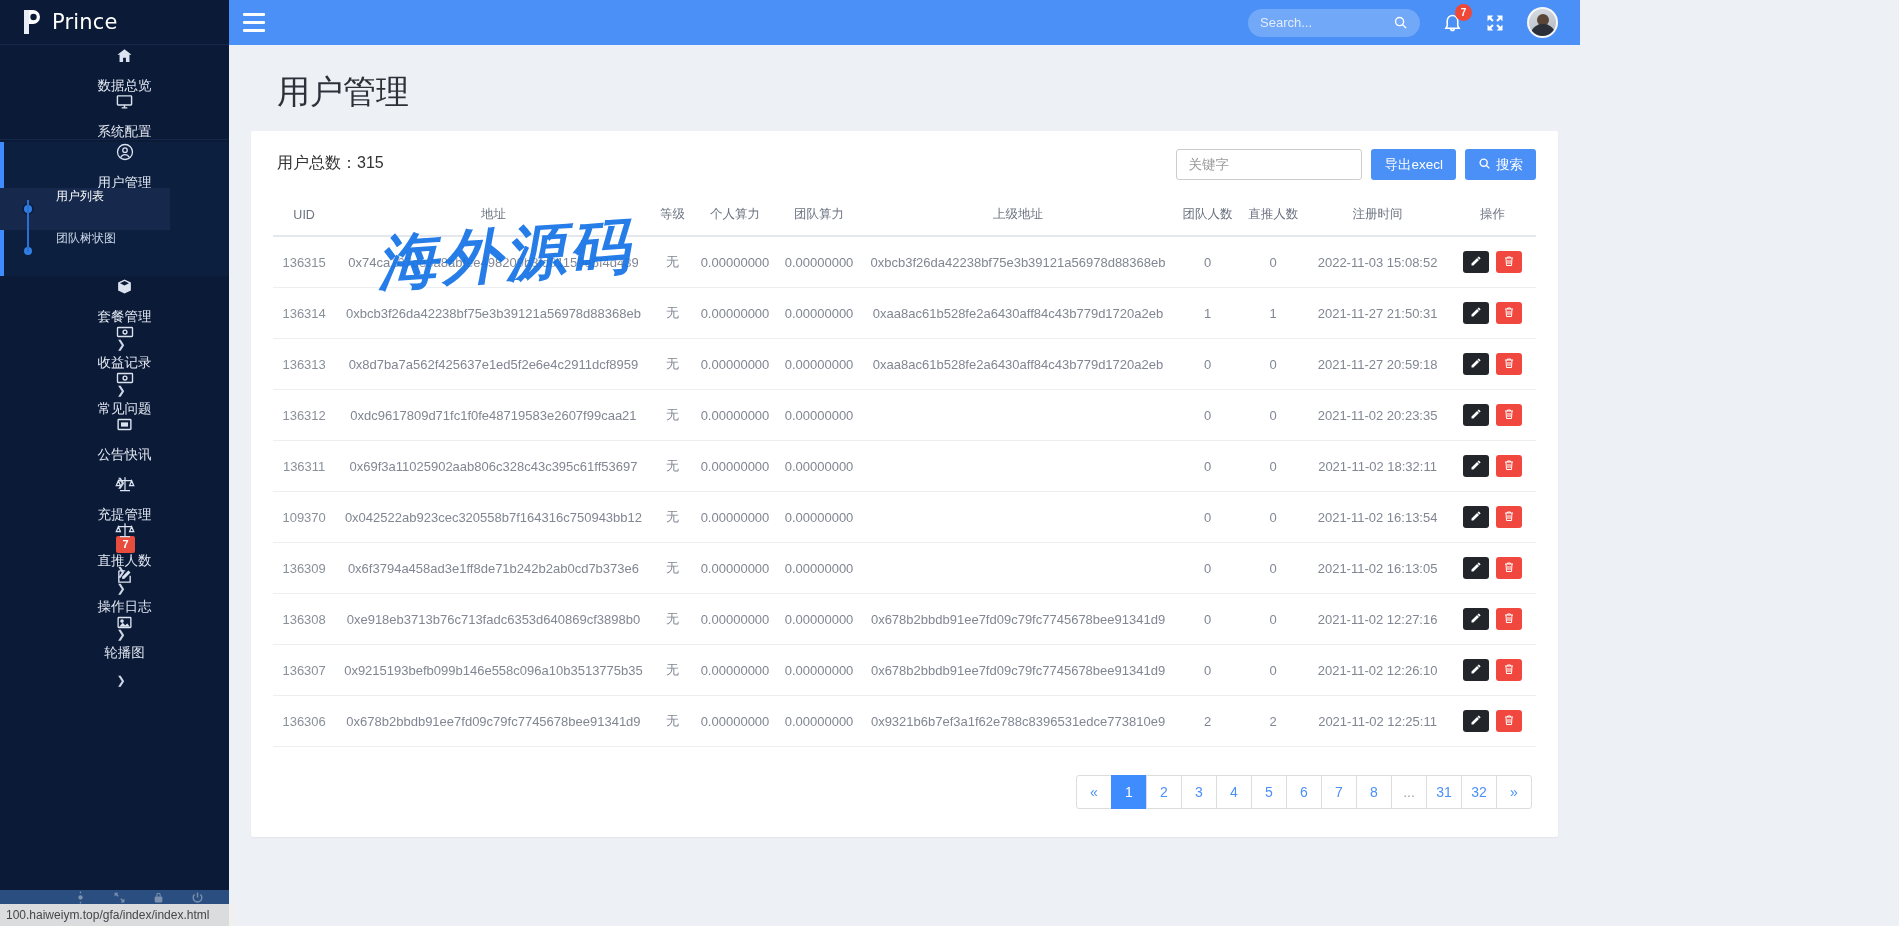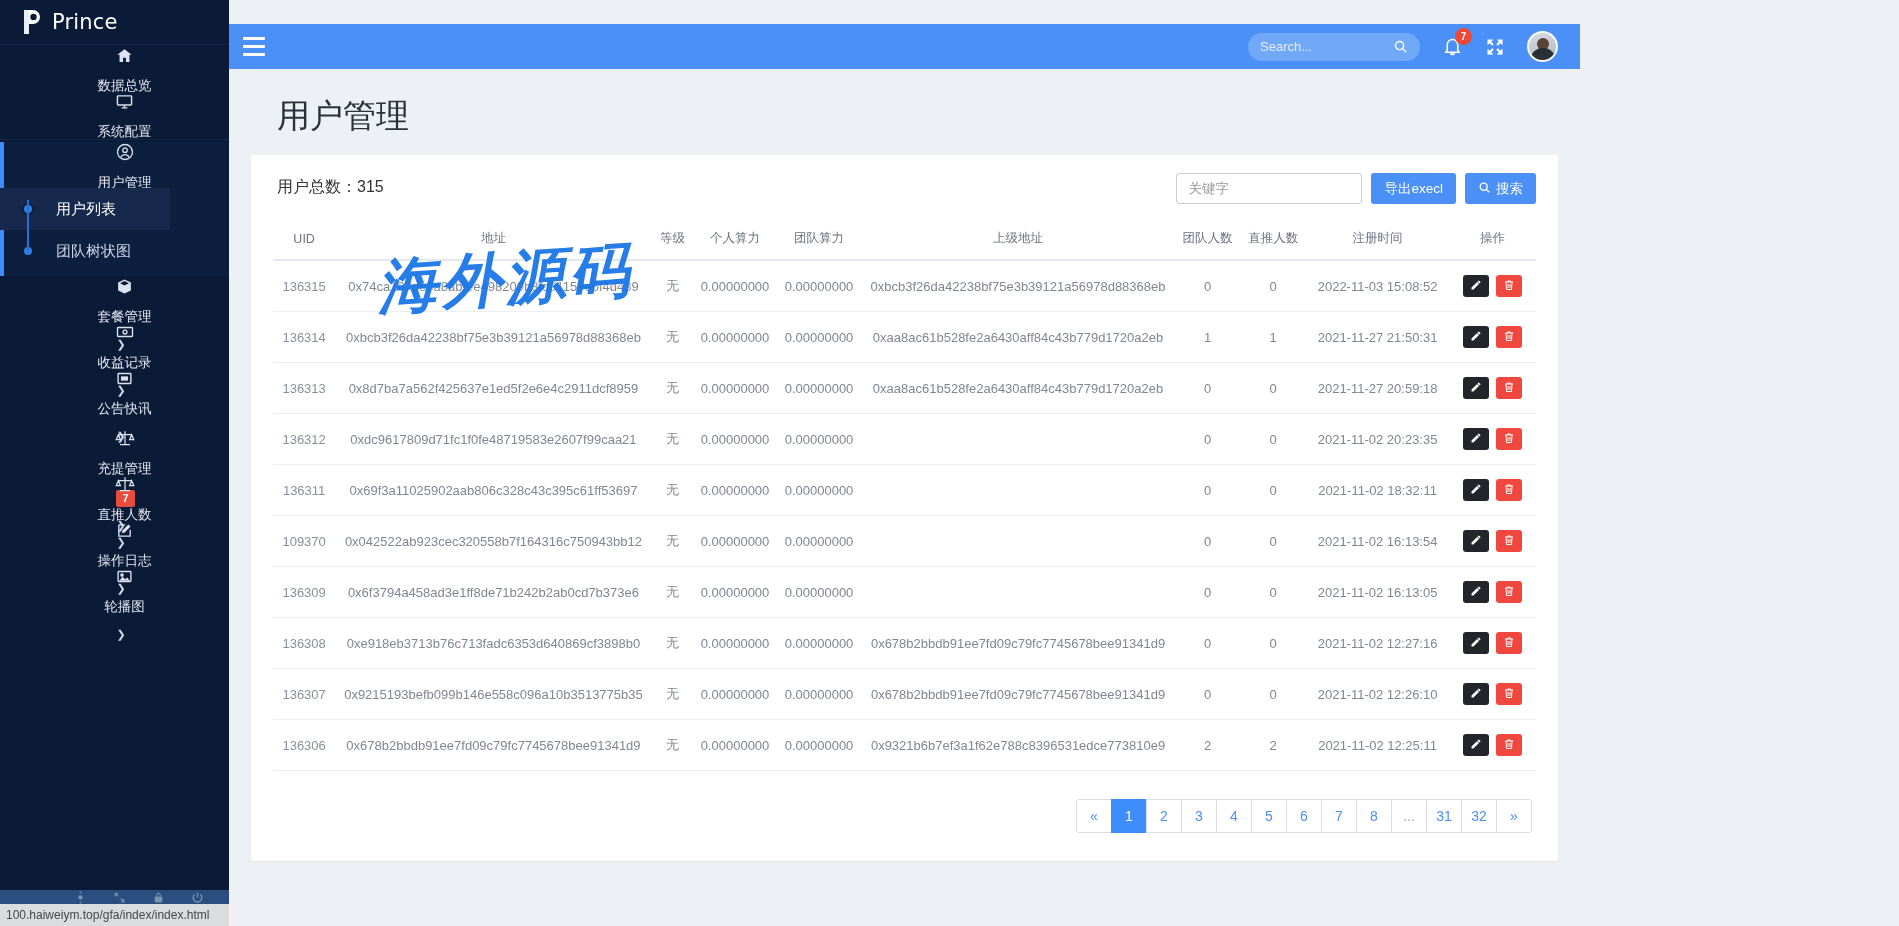--- a/index.html
+++ b/index.html
@@ -82,7 +82,7 @@
   .main { flex: 1 1 auto; height: 926px; display: flex; flex-direction: column; min-width: 0; }
   .topbar {
     height: 45px; background: #4a90f7; display: flex; align-items: center;
-    padding: 0 22px 0 0; flex: 0 0 45px; margin-top: 24px;
+    padding: 0 22px 0 0; flex: 0 0 45px;
   }
   .hamburger {
     width: 60px; display:flex; flex-direction: column; gap:5px;

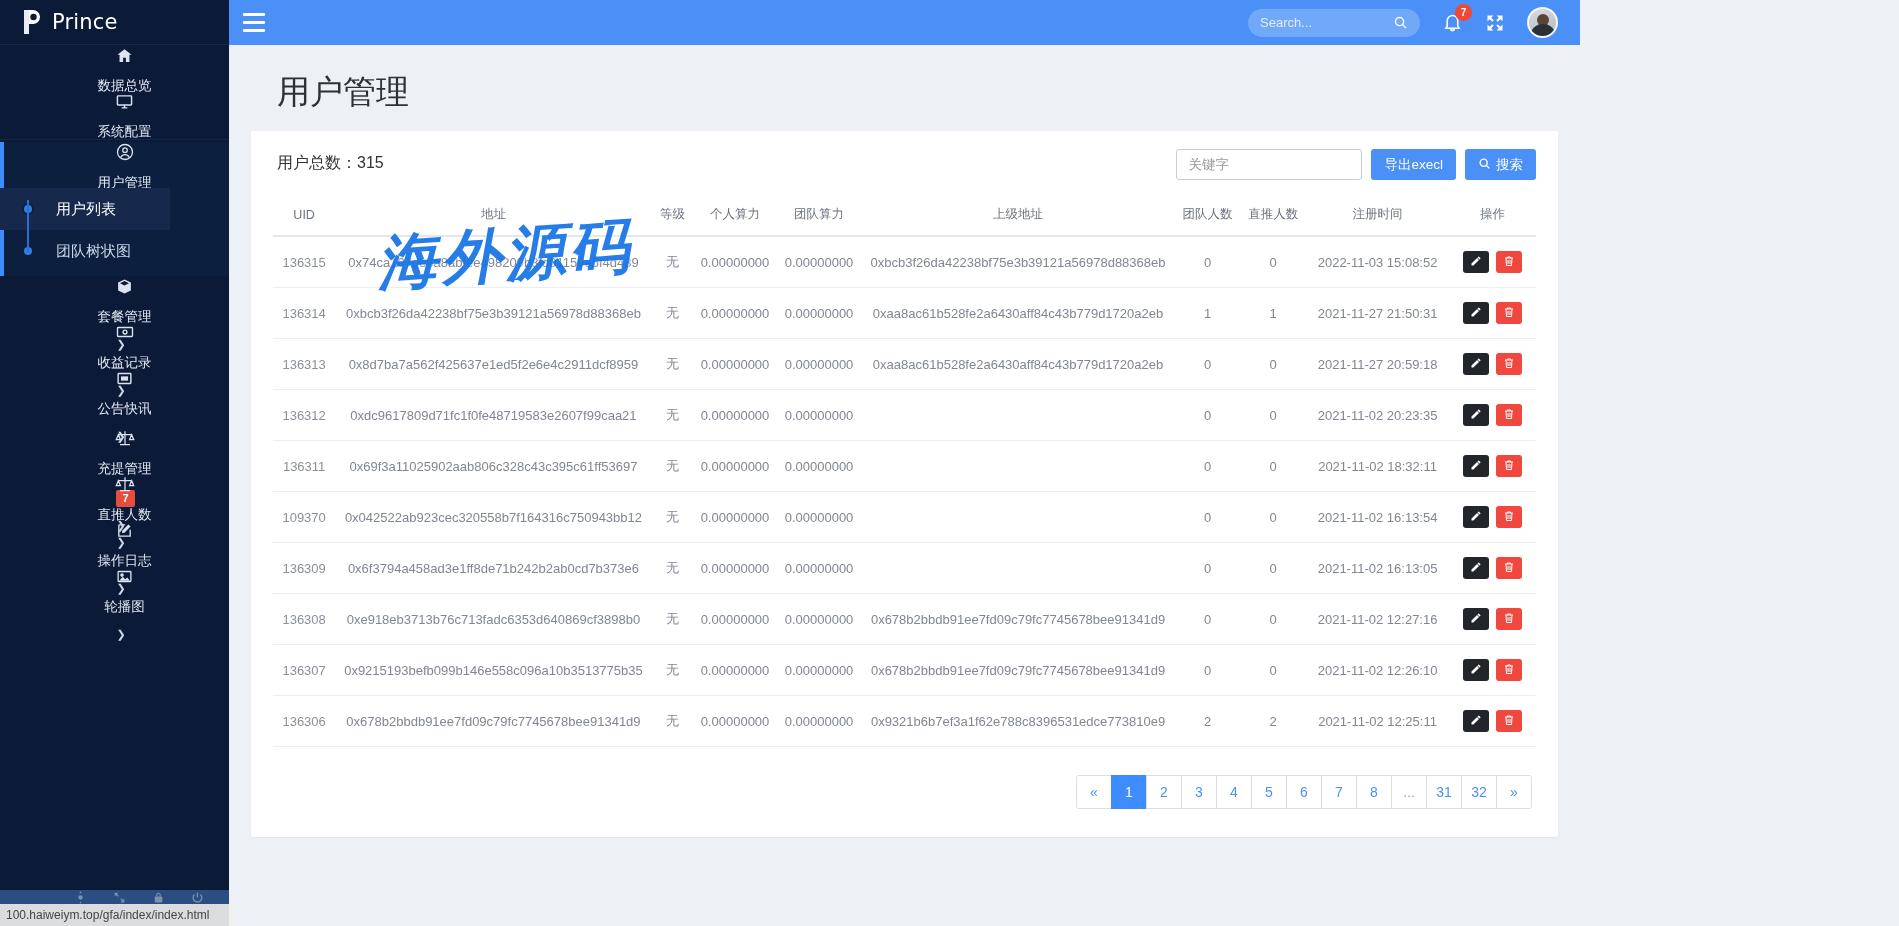--- a/index.html
+++ b/index.html
@@ -66,8 +66,8 @@
     content:""; position:absolute; left: 27px; top: 12px; bottom: 24px; width:2px; background:#2b6fd4;
   }
   .sub-item {
-    display:flex; align-items:center; height: 42px; padding-left: 56px;
-    color: #c9d5e8; font-size: 15px; position: relative; cursor:pointer;
+    display:flex; height: 42px; padding-left: 56px;
+    color: #c9d5e8; font-size: 12px; position: relative; cursor:pointer;
   }
   .sub-item .dot {
     position:absolute; left: 22px; top: 50%; transform: translateY(-50%);

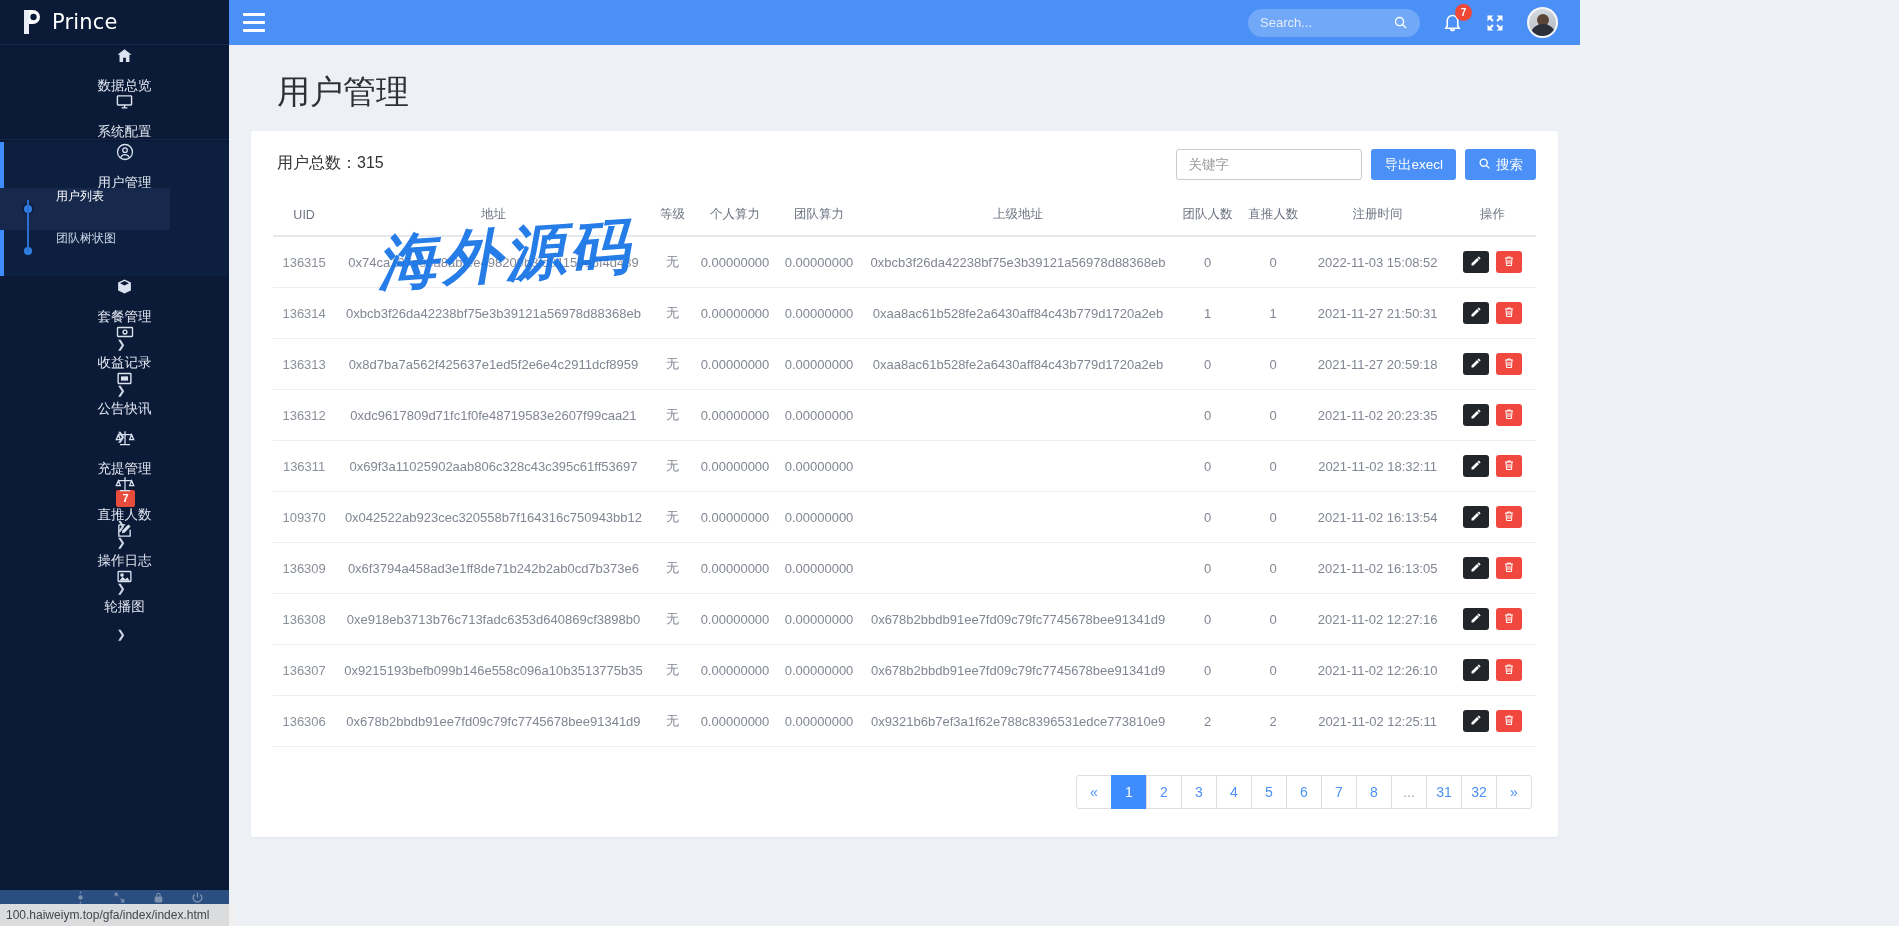--- a/index.html
+++ b/index.html
@@ -295,6 +295,15 @@
       <span class="caret-right">❯</span>
     </div>
 
+    <div class="nav-item">
+      <span class="ico">
+        <svg width="18" height="18" viewBox="0 0 24 24" fill="none" stroke="currentColor" stroke-width="1.8">
+            <rect x="2" y="6" width="20" height="12" rx="1"></rect>
+            <circle cx="12" cy="12" r="2.6"></circle>
+          </svg>
+      </span>
+      <span class="label">常见问题</span>
+    </div>
 
     <div class="nav-item">
       <span class="ico">

